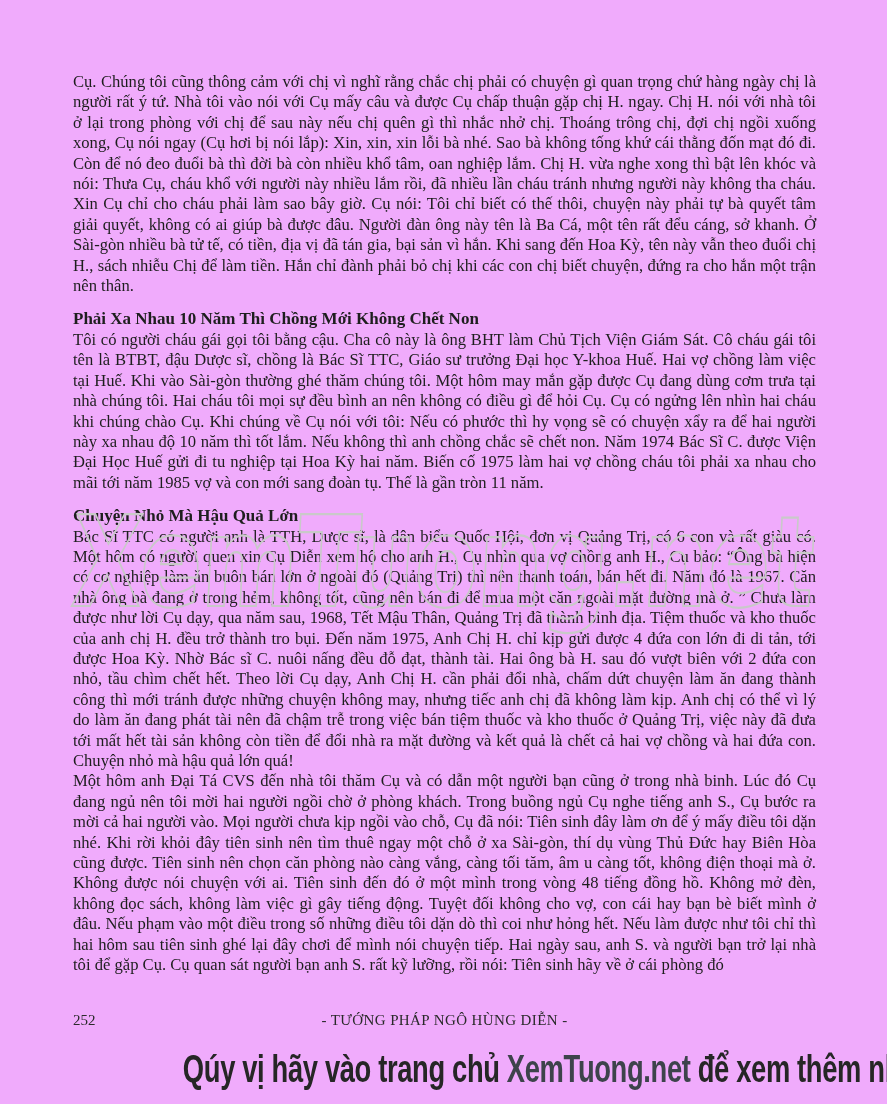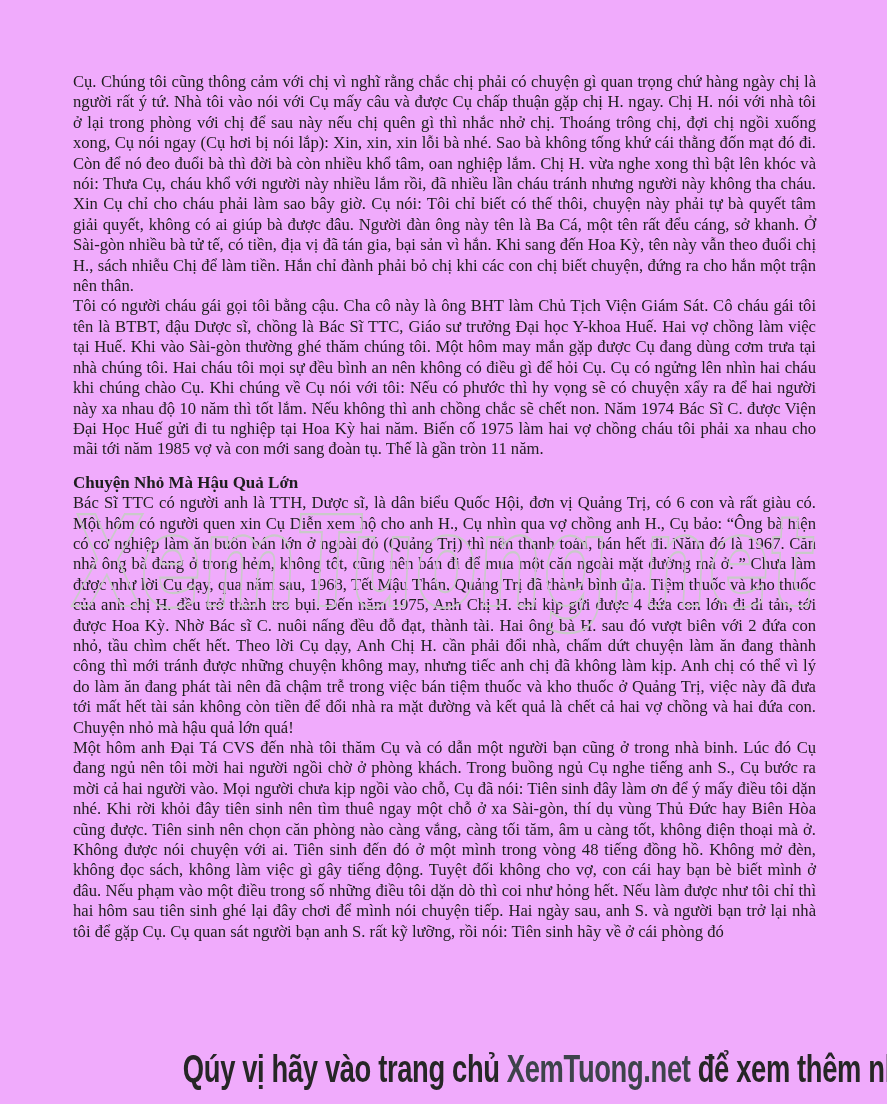--- a/index.html
+++ b/index.html
@@ -93,6 +93,7 @@
   <div class="content">
     <p>Cụ. Chúng tôi cũng thông cảm với chị vì nghĩ rằng chắc chị phải có chuyện gì quan trọng chứ hàng ngày chị là người rất ý tứ. Nhà tôi vào nói với Cụ mấy câu và được Cụ chấp thuận gặp chị H. ngay. Chị H. nói với nhà tôi ở lại trong phòng với chị để sau này nếu chị quên gì thì nhắc nhở chị. Thoáng trông chị, đợi chị ngồi xuống xong, Cụ nói ngay (Cụ hơi bị nói lắp): Xin, xin, xin lỗi bà nhé. Sao bà không tống khứ cái thằng đốn mạt đó đi. Còn để nó đeo đuổi bà thì đời bà còn nhiều khổ tâm, oan nghiệp lắm. Chị H. vừa nghe xong thì bật lên khóc và nói: Thưa Cụ, cháu khổ với người này nhiều lắm rồi, đã nhiều lần cháu tránh nhưng người này không tha cháu. Xin Cụ chỉ cho cháu phải làm sao bây giờ. Cụ nói: Tôi chỉ biết có thế thôi, chuyện này phải tự bà quyết tâm giải quyết, không có ai giúp bà được đâu. Người đàn ông này tên là Ba Cá, một tên rất đểu cáng, sở khanh. Ở Sài-gòn nhiều bà tử tế, có tiền, địa vị đã tán gia, bại sản vì hắn. Khi sang đến Hoa Kỳ, tên này vẫn theo đuổi chị H., sách nhiễu Chị để làm tiền. Hắn chỉ đành phải bỏ chị khi các con chị biết chuyện, đứng ra cho hắn một trận nên thân.</p>
 
+    <h2 class="heading">Phải Xa Nhau 10 Năm Thì Chồng Mới Không Chết Non</h2>
     <p>Tôi có người cháu gái gọi tôi bằng cậu. Cha cô này là ông BHT làm Chủ Tịch Viện Giám Sát. Cô cháu gái tôi tên là BTBT, đậu Dược sĩ, chồng là Bác Sĩ TTC, Giáo sư trưởng Đại học Y-khoa Huế. Hai vợ chồng làm việc tại Huế. Khi vào Sài-gòn thường ghé thăm chúng tôi. Một hôm may mắn gặp được Cụ đang dùng cơm trưa tại nhà chúng tôi. Hai cháu tôi mọi sự đều bình an nên không có điều gì để hỏi Cụ. Cụ có ngửng lên nhìn hai cháu khi chúng chào Cụ. Khi chúng về Cụ nói với tôi: Nếu có phước thì hy vọng sẽ có chuyện xẩy ra để hai người này xa nhau độ 10 năm thì tốt lắm. Nếu không thì anh chồng chắc sẽ chết non. Năm 1974 Bác Sĩ C. được Viện Đại Học Huế gửi đi tu nghiệp tại Hoa Kỳ hai năm. Biến cố 1975 làm hai vợ chồng cháu tôi phải xa nhau cho mãi tới năm 1985 vợ và con mới sang đoàn tụ. Thế là gần tròn 11 năm.</p>
 
     <h2 class="heading">Chuyện Nhỏ Mà Hậu Quả Lớn</h2>

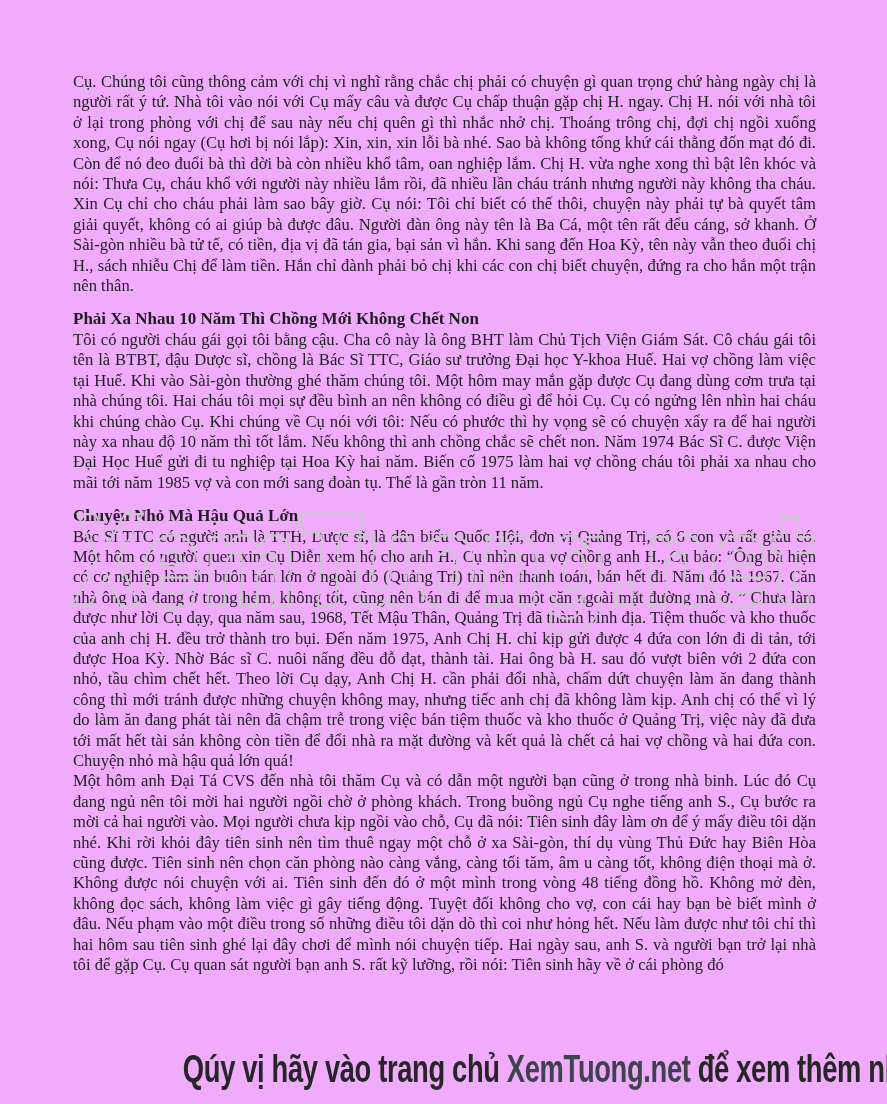--- a/index.html
+++ b/index.html
@@ -106,6 +106,10 @@
     <text x="377" y="124" text-anchor="middle" font-family="DejaVu Sans, sans-serif" font-weight="bold" font-size="126" fill="none" stroke="#c9c9c9" stroke-width="2.2" textLength="742" lengthAdjust="spacingAndGlyphs">XemTuong.net</text>
   </svg>
 
+  <div class="footer">
+    <span class="page-num">252</span>
+    <span class="running-title">- TƯỚNG PHÁP NGÔ HÙNG DIỄN -</span>
+  </div>
 
   <div class="banner">
     <span class="banner-inner"><span>Qúy vị hãy vào trang chủ </span><span class="banner-site">XemTuong.net</span><span> để xem thêm nhiều mục hay khác</span></span>

